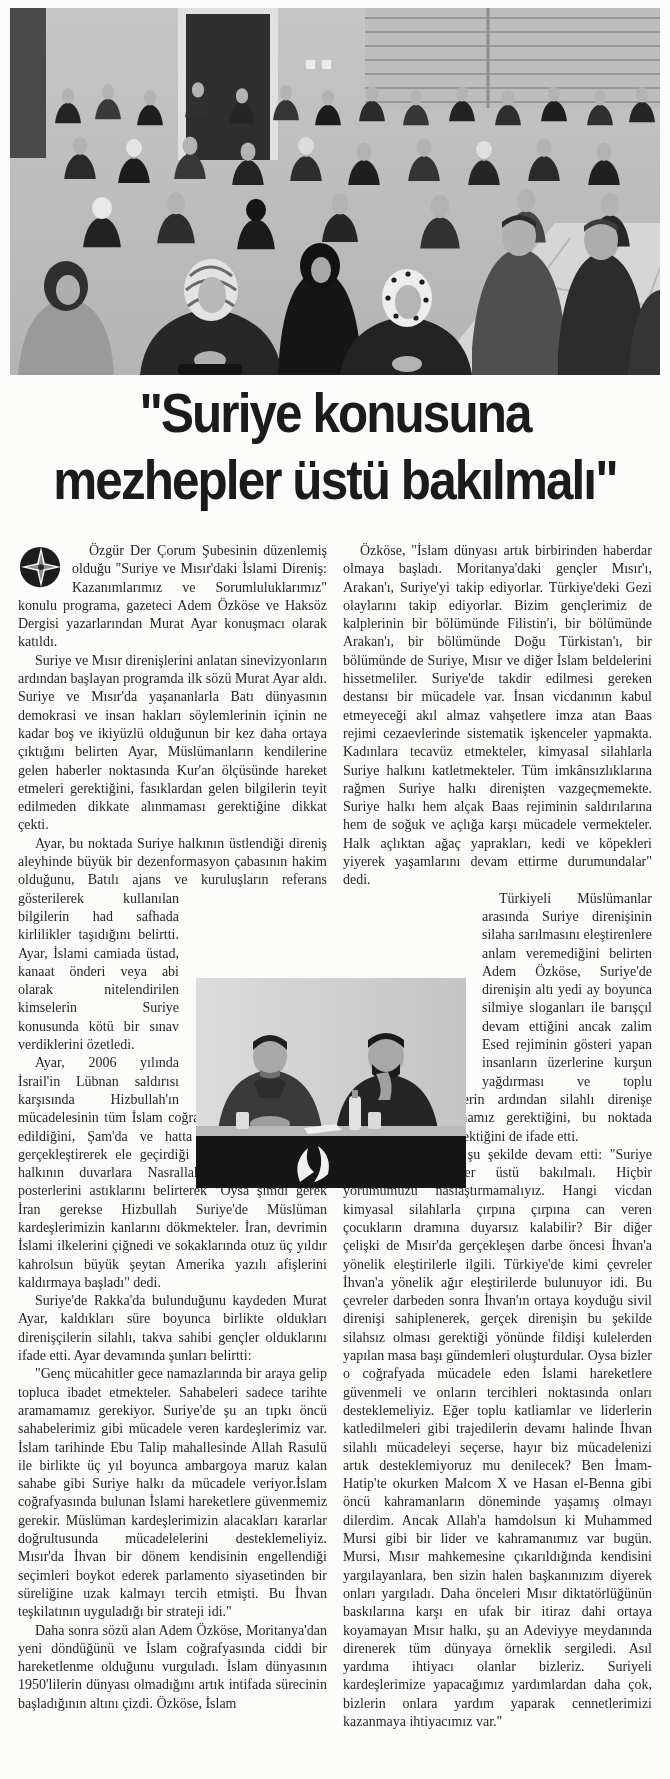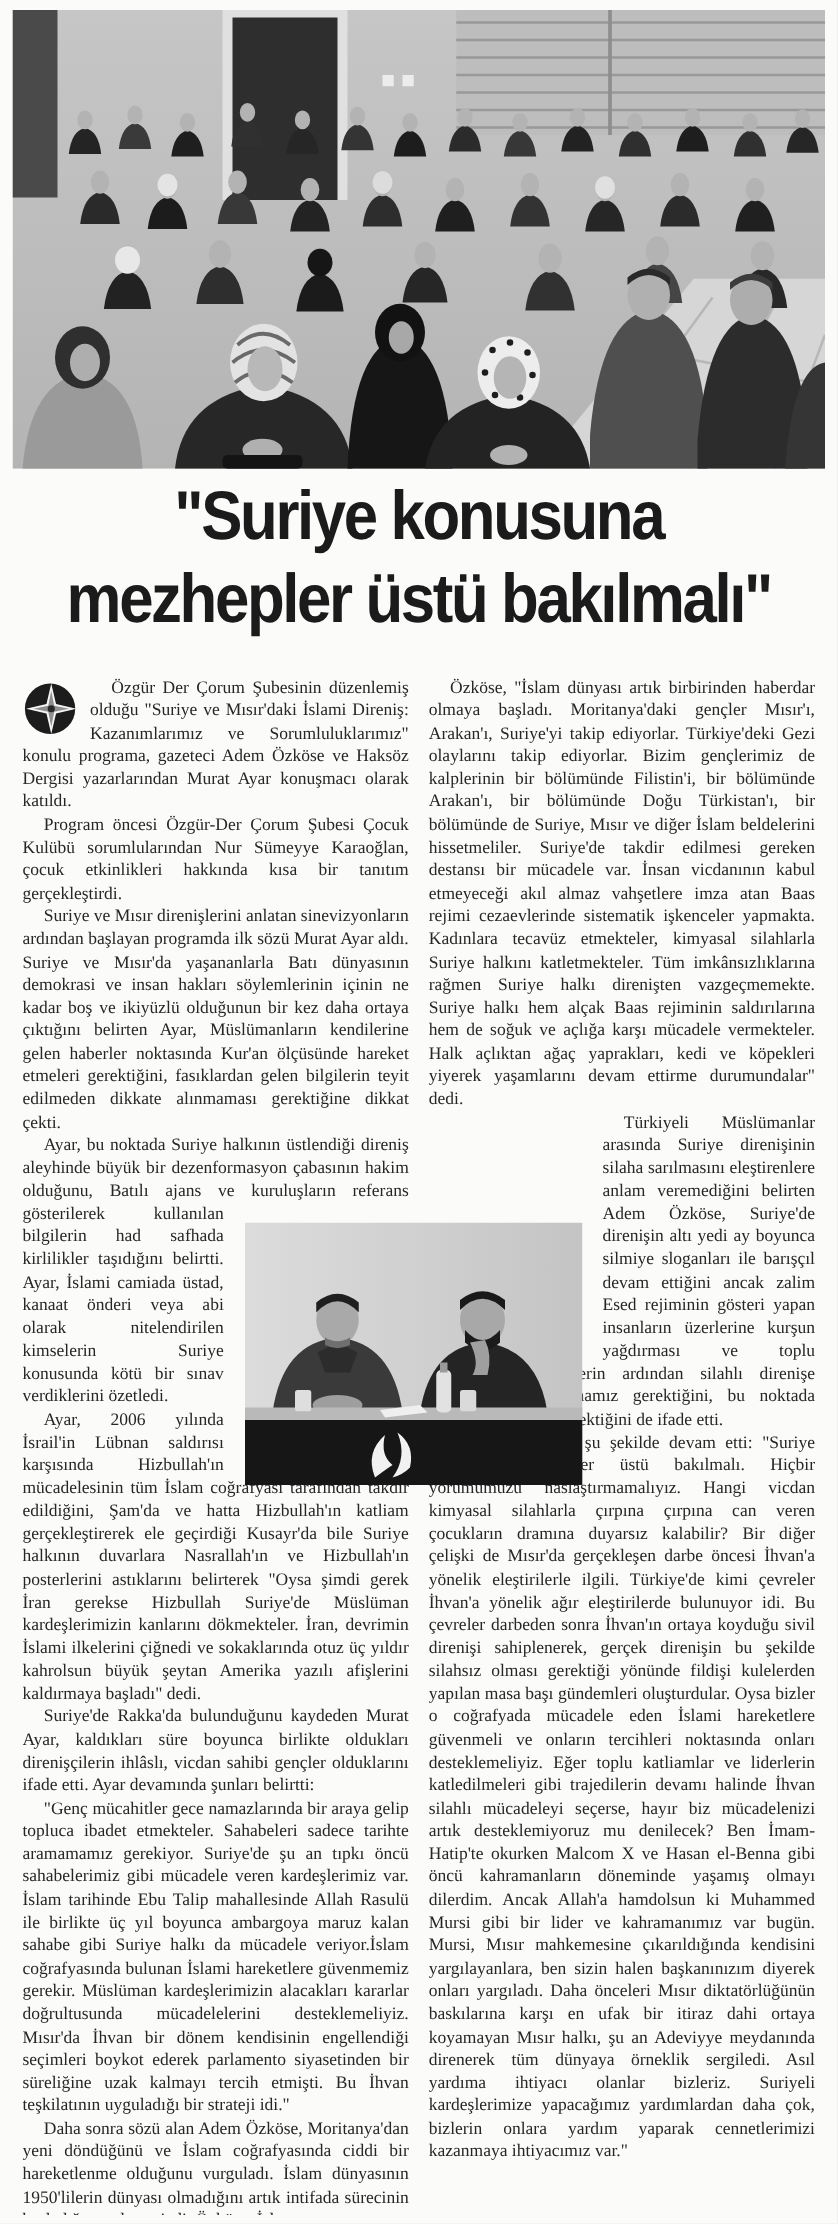--- a/index.html
+++ b/index.html
@@ -179,7 +179,6 @@
         </svg>
         <span>Özgür Der Çorum Şubesinin düzenlemiş olduğu "Suriye ve Mısır'daki İslami Direniş: Kazanımlarımız ve Sorumluluklarımız" konulu programa, gazeteci Adem Özköse ve Haksöz Dergisi yazarlarından Murat Ayar konuşmacı olarak katıldı.</span>
       </p>
-      <p>Program öncesi Özgür-Der Çorum Şubesi Çocuk Kulübü sorumlularından Nur Sümeyye Karaoğlan, çocuk etkinlikleri hakkında kısa bir tanıtım gerçekleştirdi.</p>
       <p>Suriye ve Mısır direnişlerini anlatan sinevizyonların ardından başlayan programda ilk sözü Murat Ayar aldı. Suriye ve Mısır'da yaşananlarla Batı dünyasının demokrasi ve insan hakları söylemlerinin içinin ne kadar boş ve ikiyüzlü olduğunun bir kez daha ortaya çıktığını belirten Ayar, Müslümanların kendilerine gelen haberler noktasında Kur'an ölçüsünde hareket etmeleri gerektiğini, fasıklardan gelen bilgilerin teyit edilmeden dikkate alınmaması gerektiğine dikkat çekti.</p>
       <p>
         <span>Ayar, bu noktada Suriye halkının üstlendiği direniş aleyhinde büyük bir dezenformasyon çabasının hakim olduğunu, Batılı ajans ve kuruluşların</span>

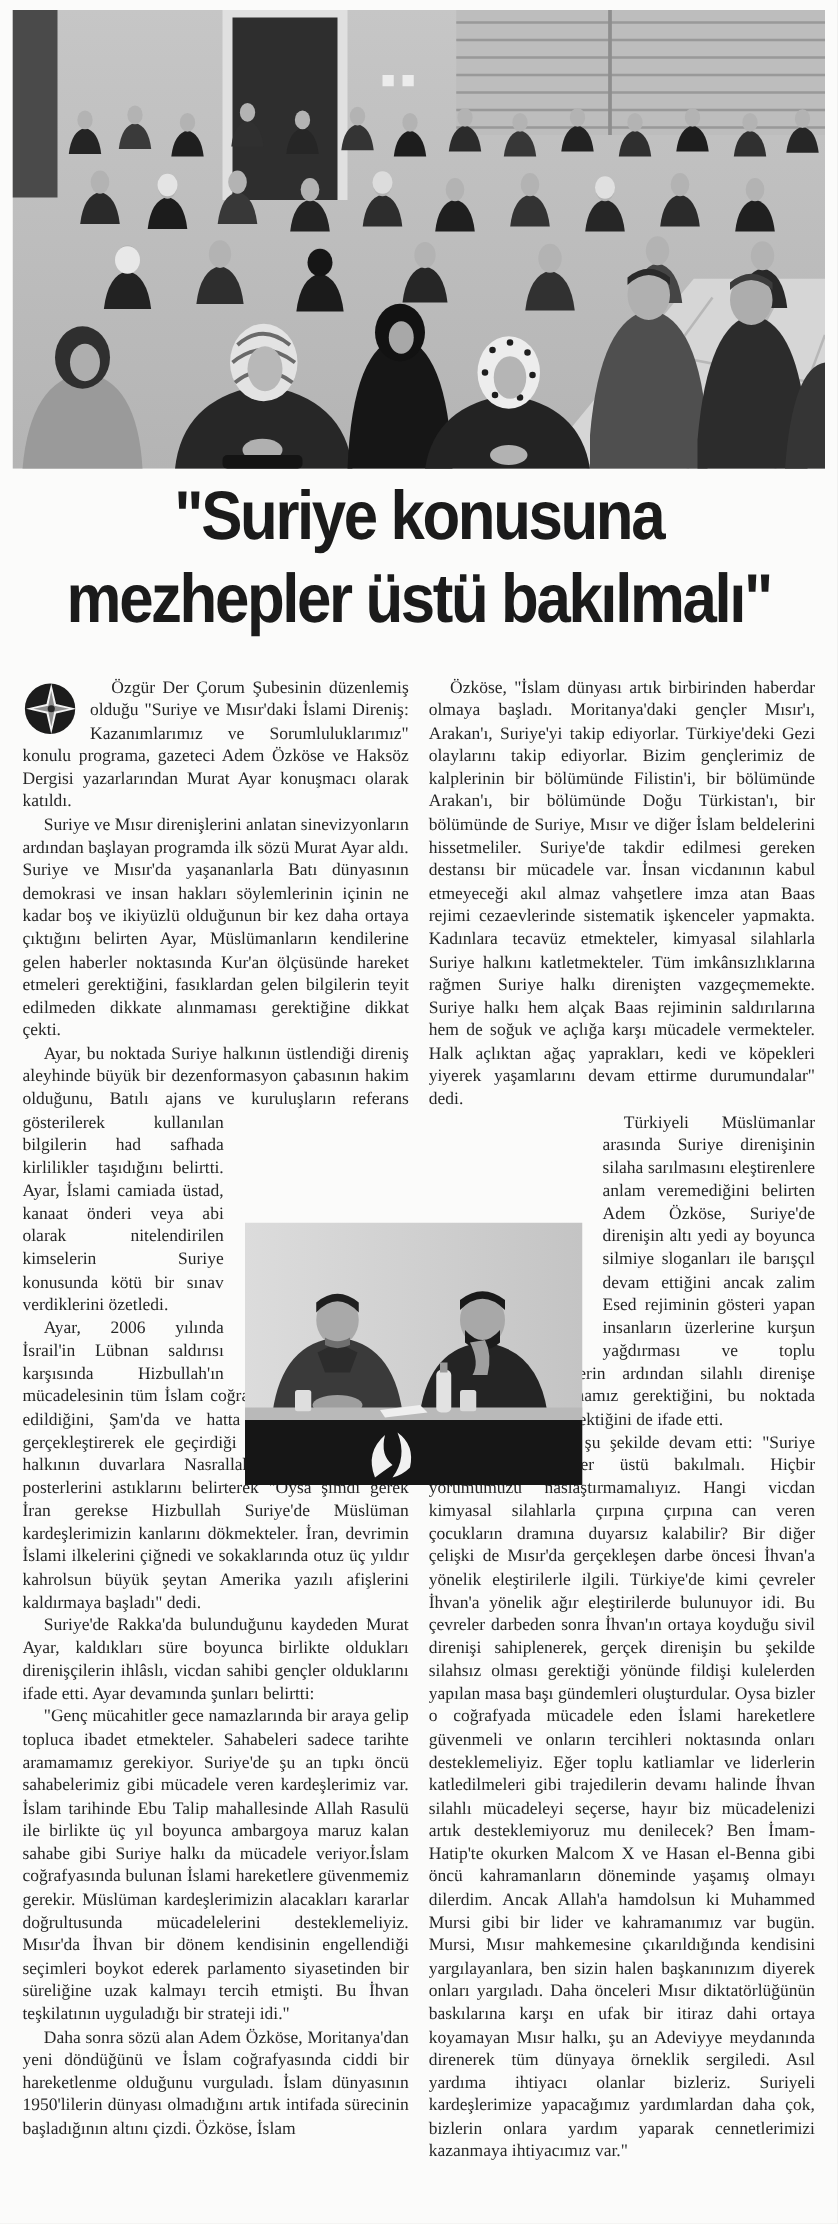--- a/index.html
+++ b/index.html
@@ -186,7 +186,7 @@
         <span>referans gösterilerek kullanılan bilgilerin had safhada kirlilikler taşıdığını belirtti. Ayar, İslami camiada üstad, kanaat önderi veya abi olarak nitelendirilen kimselerin Suriye konusunda kötü bir sınav verdiklerini özetledi.</span>
       </p>
       <p>Ayar, 2006 yılında İsrail'in Lübnan saldırısı karşısında Hizbullah'ın mücadelesinin tüm İslam coğrafyası tarafından takdir edildiğini, Şam'da ve hatta Hizbullah'ın katliam gerçekleştirerek ele geçirdiği Kusayr'da bile Suriye halkının duvarlara Nasrallah'ın ve Hizbullah'ın posterlerini astıklarını belirterek "Oysa şimdi gerek İran gerekse Hizbullah Suriye'de Müslüman kardeşlerimizin kanlarını dökmekteler. İran, devrimin İslami ilkelerini çiğnedi ve sokaklarında otuz üç yıldır kahrolsun büyük şeytan Amerika yazılı afişlerini kaldırmaya başladı" dedi.</p>
-      <p>Suriye'de Rakka'da bulunduğunu kaydeden Murat Ayar, kaldıkları süre boyunca birlikte oldukları direnişçilerin ihlâslı, vicdan sahibi gençler olduklarını ifade etti. Ayar devamında şunları belirtti:</p>
+      <p>Suriye'de Rakka'da bulunduğunu kaydeden Murat Ayar, kaldıkları süre boyunca birlikte oldukları direnişçilerin silahlı, takva sahibi gençler olduklarını ifade etti. Ayar devamında şunları belirtti:</p>
       <p>"Genç mücahitler gece namazlarında bir araya gelip topluca ibadet etmekteler. Sahabeleri sadece tarihte aramamamız gerekiyor. Suriye'de şu an tıpkı öncü sahabelerimiz gibi mücadele veren kardeşlerimiz var. İslam tarihinde Ebu Talip mahallesinde Allah Rasulü ile birlikte üç yıl boyunca ambargoya maruz kalan sahabe gibi Suriye halkı da mücadele veriyor.İslam coğrafyasında bulunan İslami hareketlere güvenmemiz gerekir. Müslüman kardeşlerimizin alacakları kararlar doğrultusunda mücadelelerini desteklemeliyiz. Mısır'da İhvan bir dönem kendisinin engellendiği seçimleri boykot ederek parlamento siyasetinden bir süreliğine uzak kalmayı tercih etmişti. Bu İhvan teşkilatının uyguladığı bir strateji idi."</p>
       <p>Daha sonra sözü alan Adem Özköse, Moritanya'dan yeni döndüğünü ve İslam coğrafyasında ciddi bir hareketlenme olduğunu vurguladı. İslam dünyasının 1950'lilerin dünyası olmadığını artık intifada sürecinin başladığının altını çizdi. Özköse, İslam</p>
     </div>

